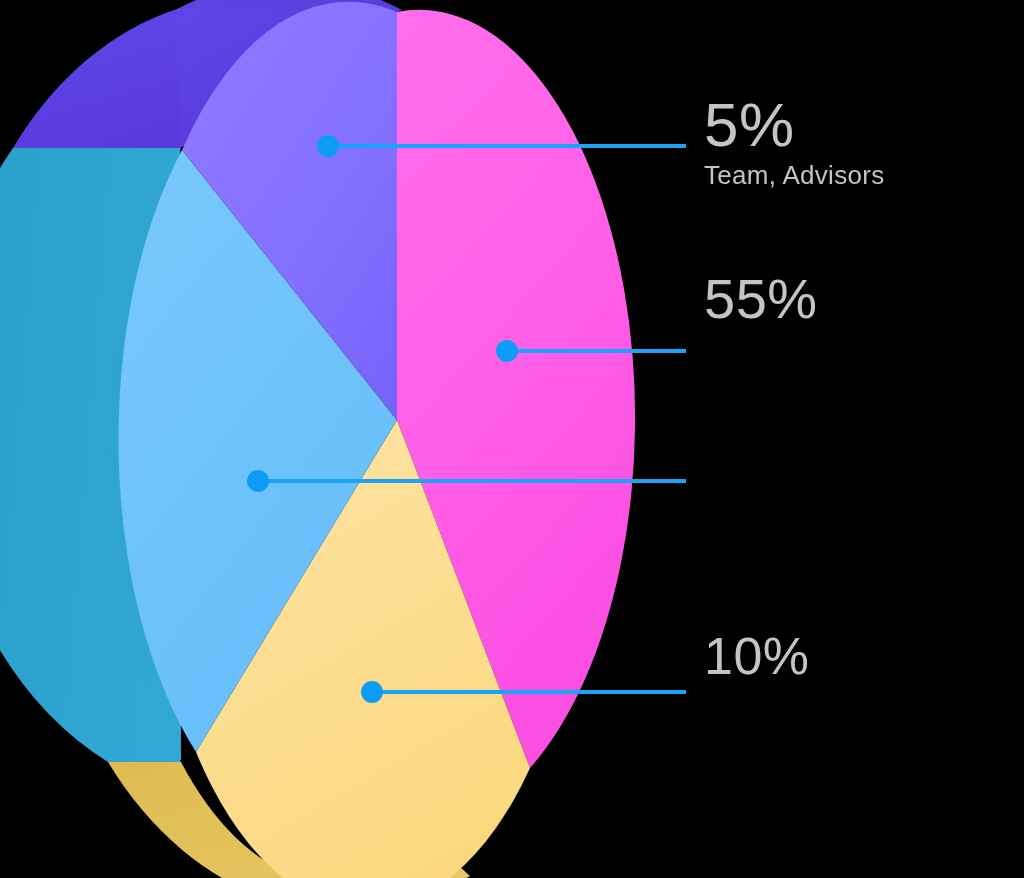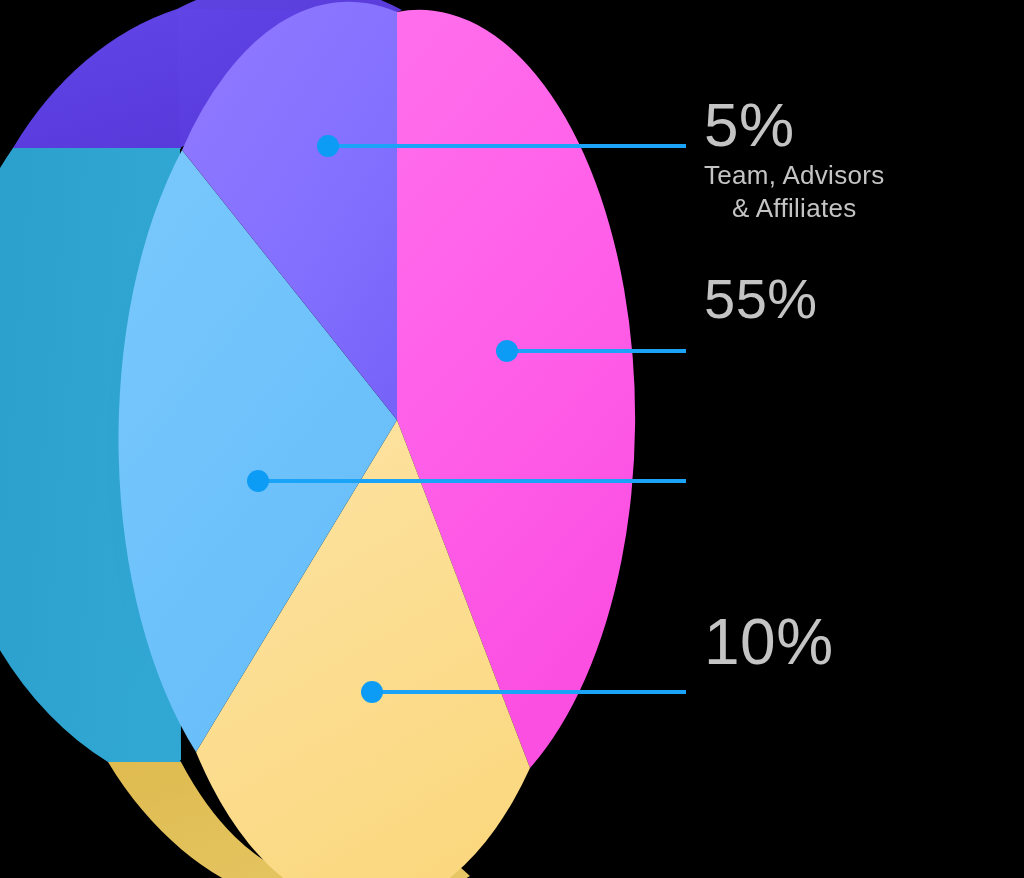--- a/index.html
+++ b/index.html
@@ -195,7 +195,6 @@
       <span class="legend-pct">5%</span>
       <span class="legend-label">
         <span class="ln">Team, Advisors</span>
-        <span class="ln">&amp; Affiliates</span>
       </span>
     </div>
 

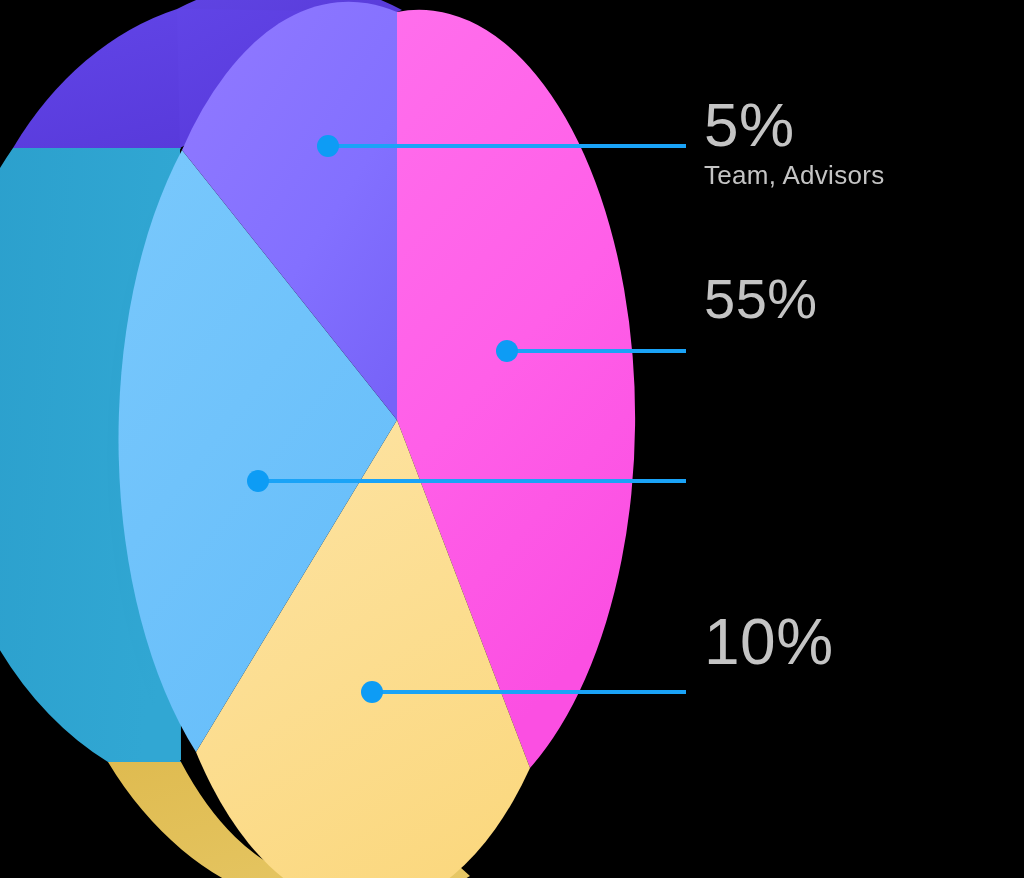--- a/index.html
+++ b/index.html
@@ -70,7 +70,7 @@
   #legend-3 { left: 704px; top: 612px; }
   #legend-1 .legend-pct { font-size: 56px; }
   #legend-2 .legend-pct { font-size: 64px; }
-  #legend-3 .legend-pct { font-size: 64px; }
+  #legend-3 .legend-pct { font-size: 52px; margin-top: 20px; }
 </style>
 </head>
 <body>

